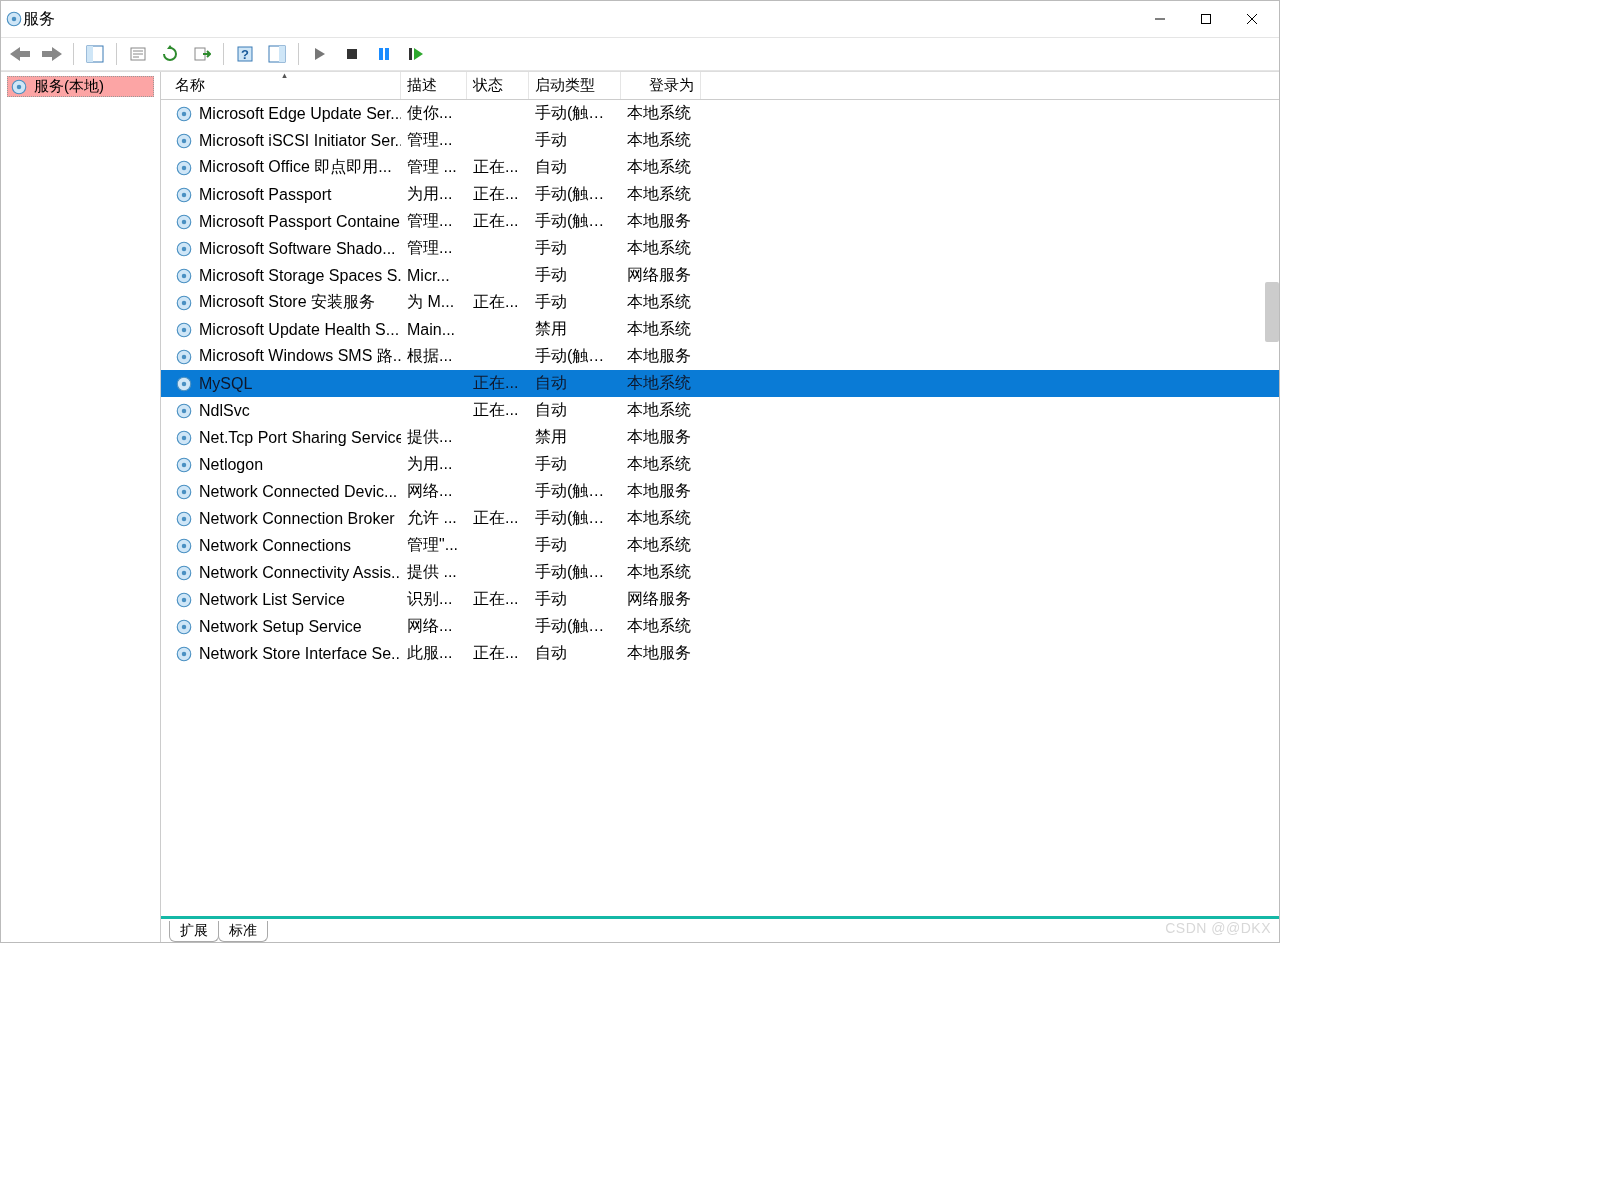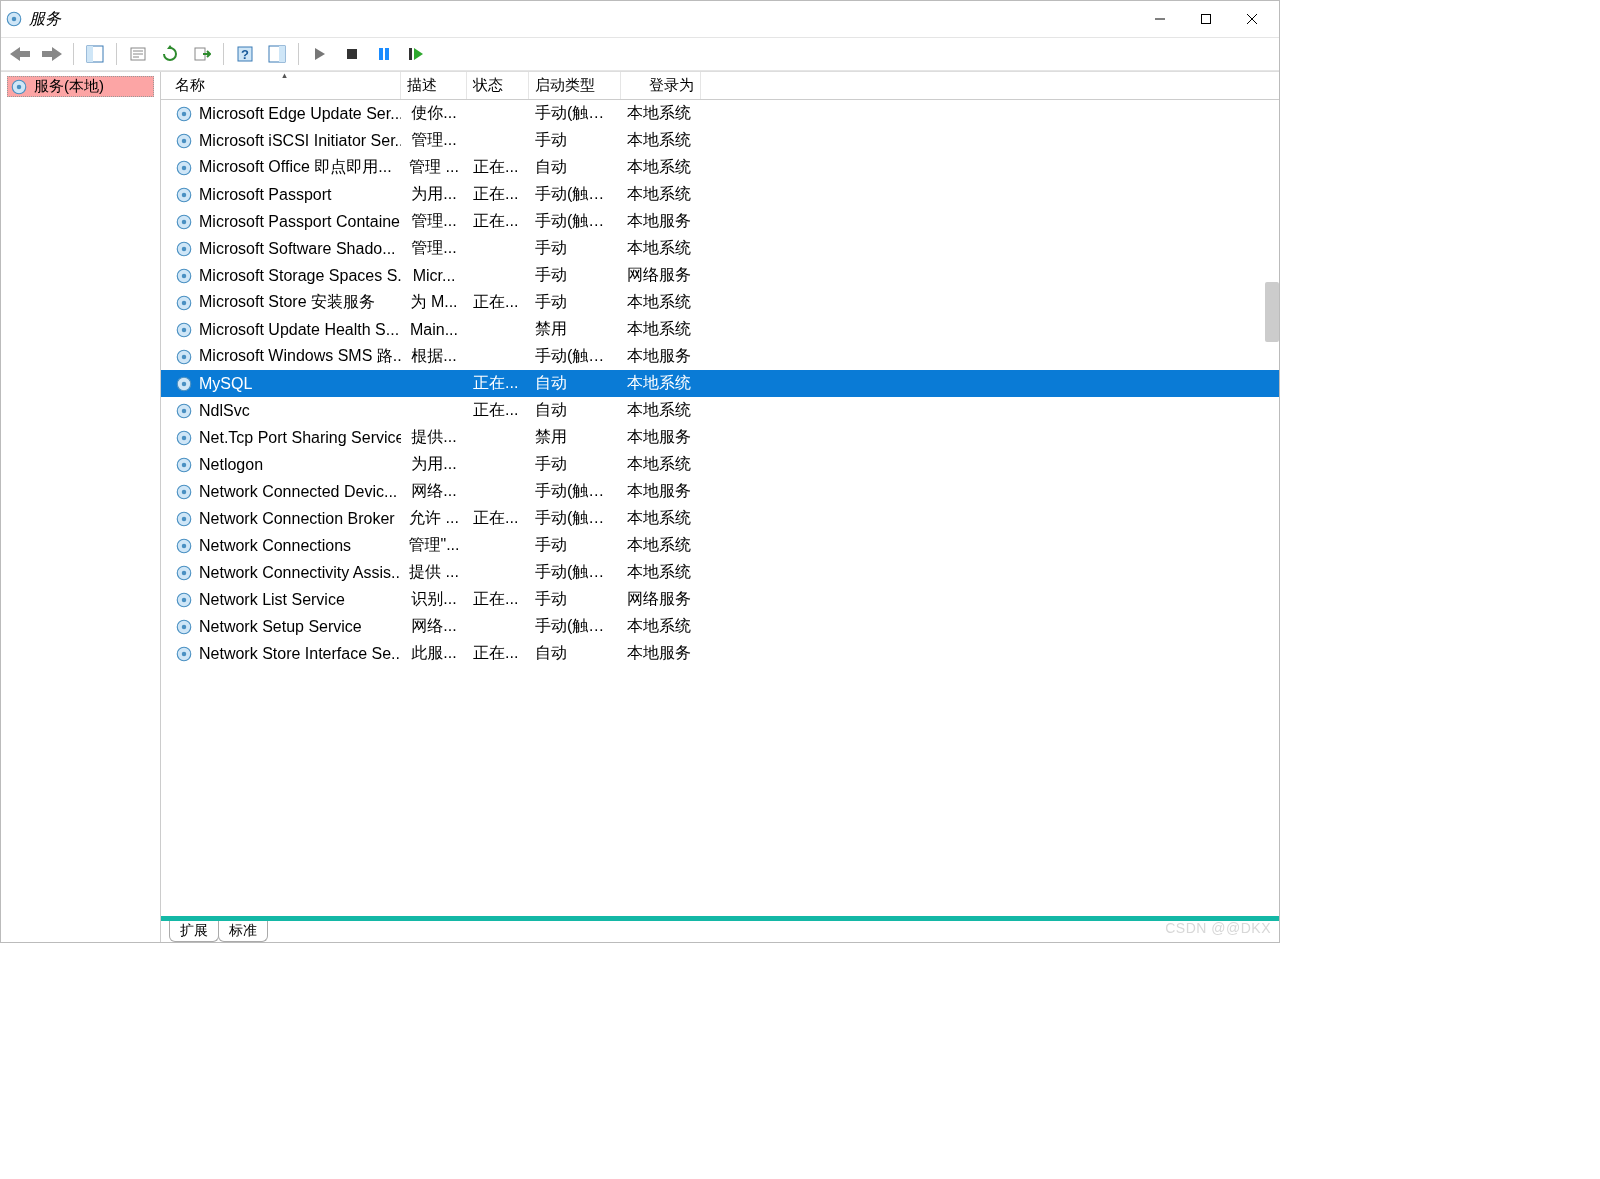--- a/index.html
+++ b/index.html
@@ -6,7 +6,7 @@
 body { margin: 0; background: #fff; font-size: 15px; color: #000; }
 .window { width: 1280px; height: 943px; display: flex; flex-direction: column; border: 1px solid #bbb; }
 .titlebar { height: 36px; display: flex; align-items: center; padding: 0 4px; }
-.titlebar .title-text { margin-left: 6px; font-size: 16px; font-style: italic; }
+.titlebar .title-text { font-size: 16px; }
 .title-icon { width: 18px; height: 18px; }
 .win-controls { margin-left: auto; display: flex; }
 .win-btn { width: 46px; height: 32px; display: flex; align-items: center; justify-content: center; }

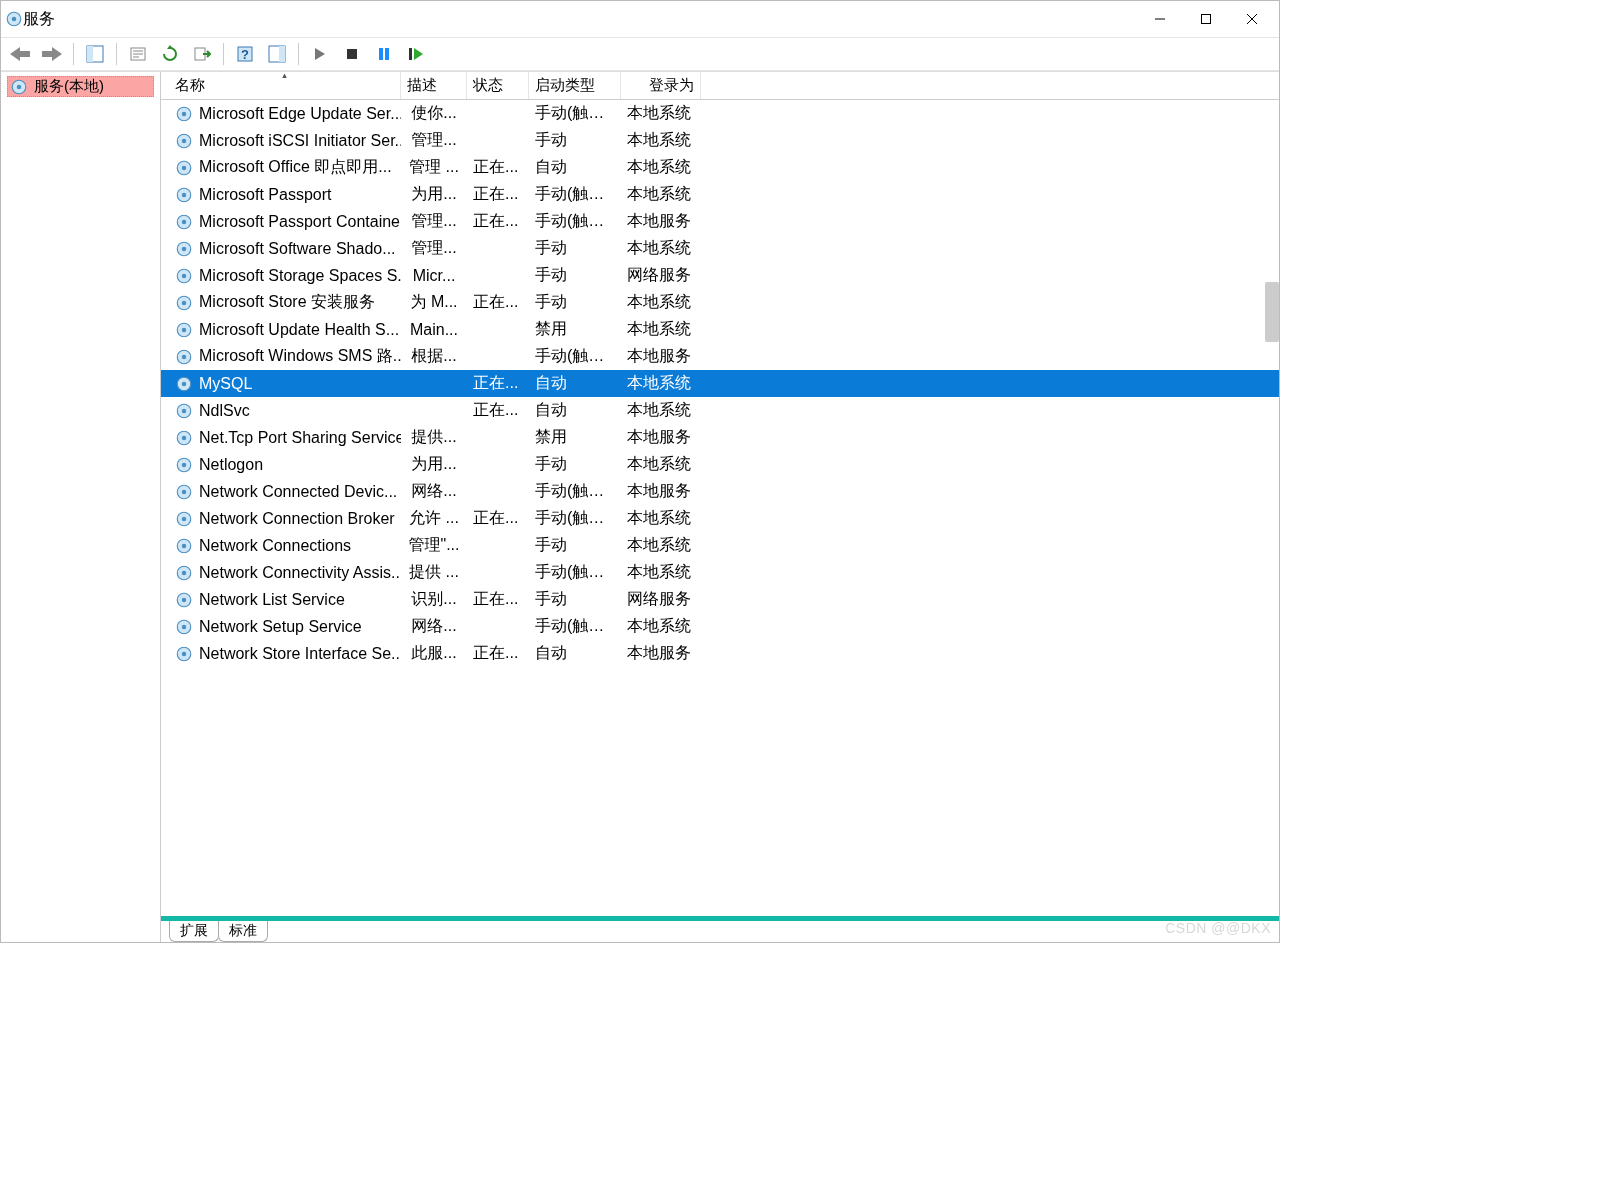--- a/index.html
+++ b/index.html
@@ -28,7 +28,7 @@
 .row .cell { padding: 0 6px; overflow: hidden; white-space: nowrap; text-overflow: ellipsis; }
 .row .name { display: flex; align-items: center; gap: 6px; }
 .col-name { width: 232px; }
-.col-desc { width: 66px; text-align: center; }
+.col-desc { width: 66px; }
 .col-status { width: 62px; }
 .col-start { width: 92px; }
 .col-login { width: 80px; justify-content: flex-end; }

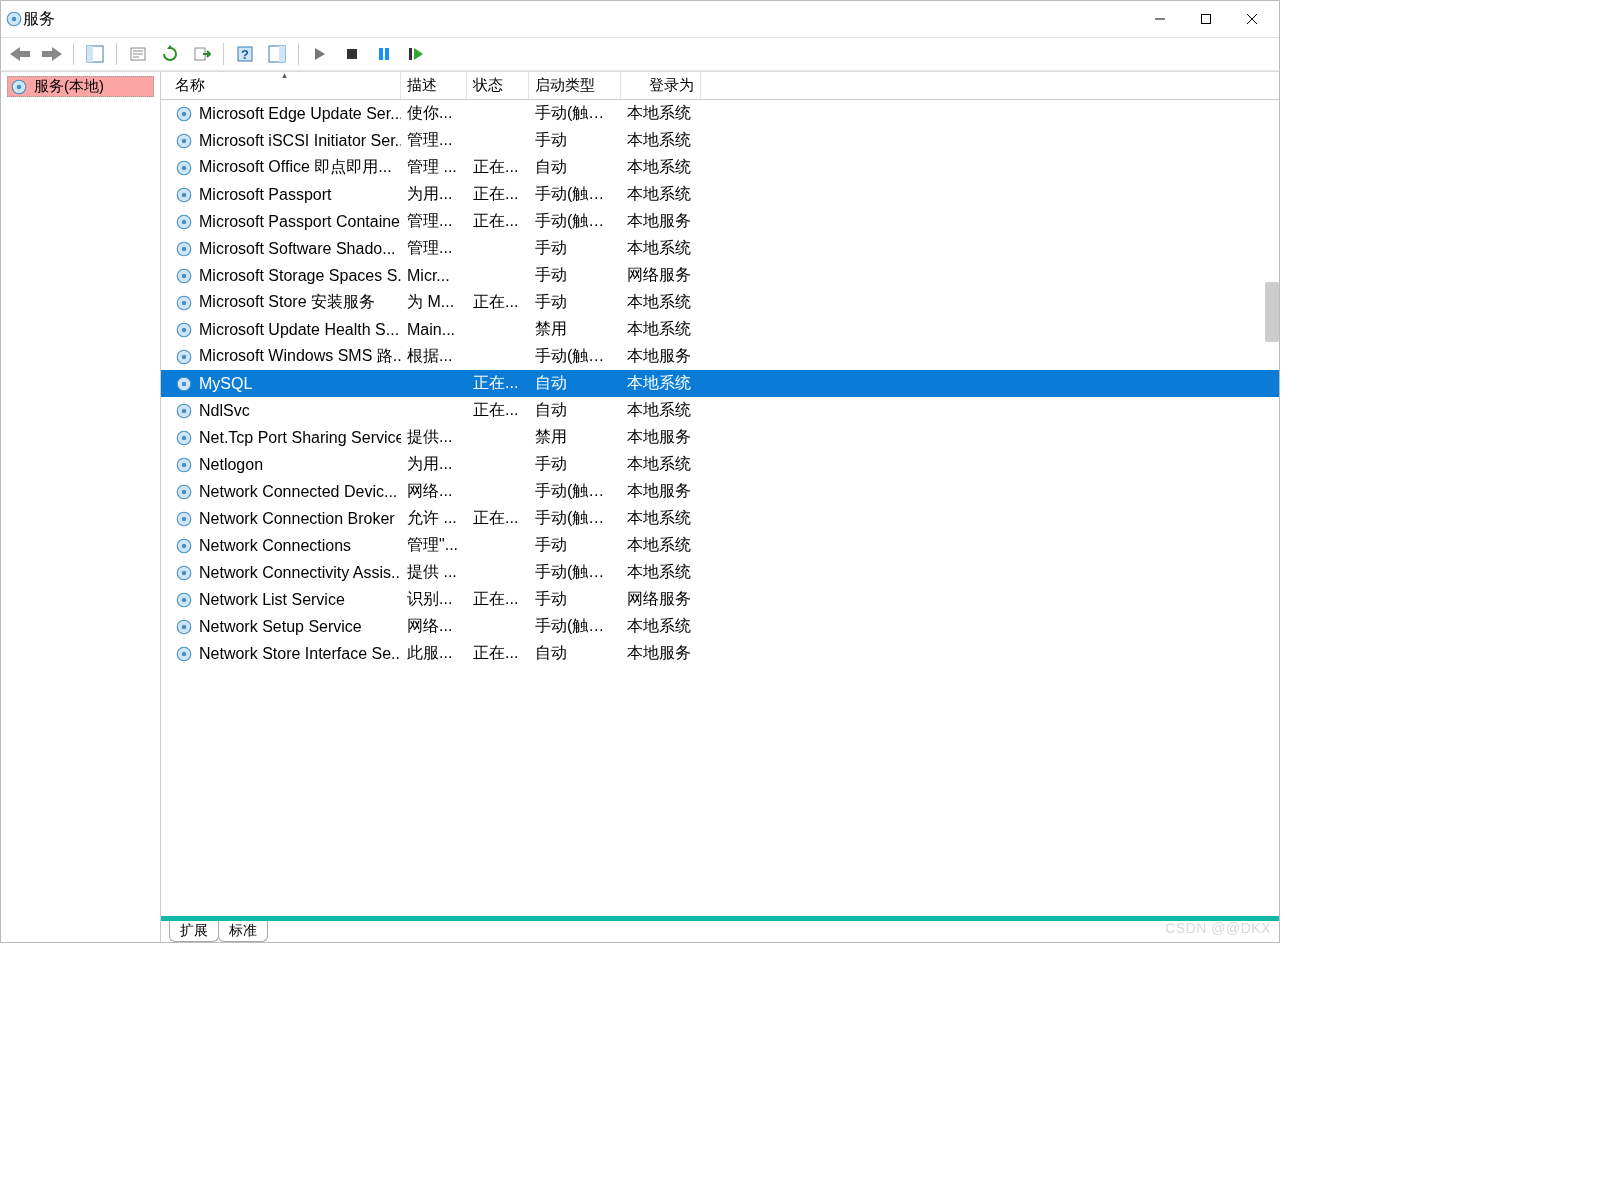--- a/index.html
+++ b/index.html
@@ -24,7 +24,7 @@
 .listhdr .col .sort-ind { position: absolute; top: -2px; left: 50%; transform: translateX(-50%); font-size: 9px; color: #555; }
 .rows { flex: 1; overflow: hidden; font-size: 16px; }
 .row { display: flex; align-items: center; height: 27px; padding-left: 8px; }
-.row.selected { background: #0a7bd6; color: #ffffff; }
+.row.selected { background: #0a7bd6; color: #0f172a; }
 .row .cell { padding: 0 6px; overflow: hidden; white-space: nowrap; text-overflow: ellipsis; }
 .row .name { display: flex; align-items: center; gap: 6px; }
 .col-name { width: 232px; }

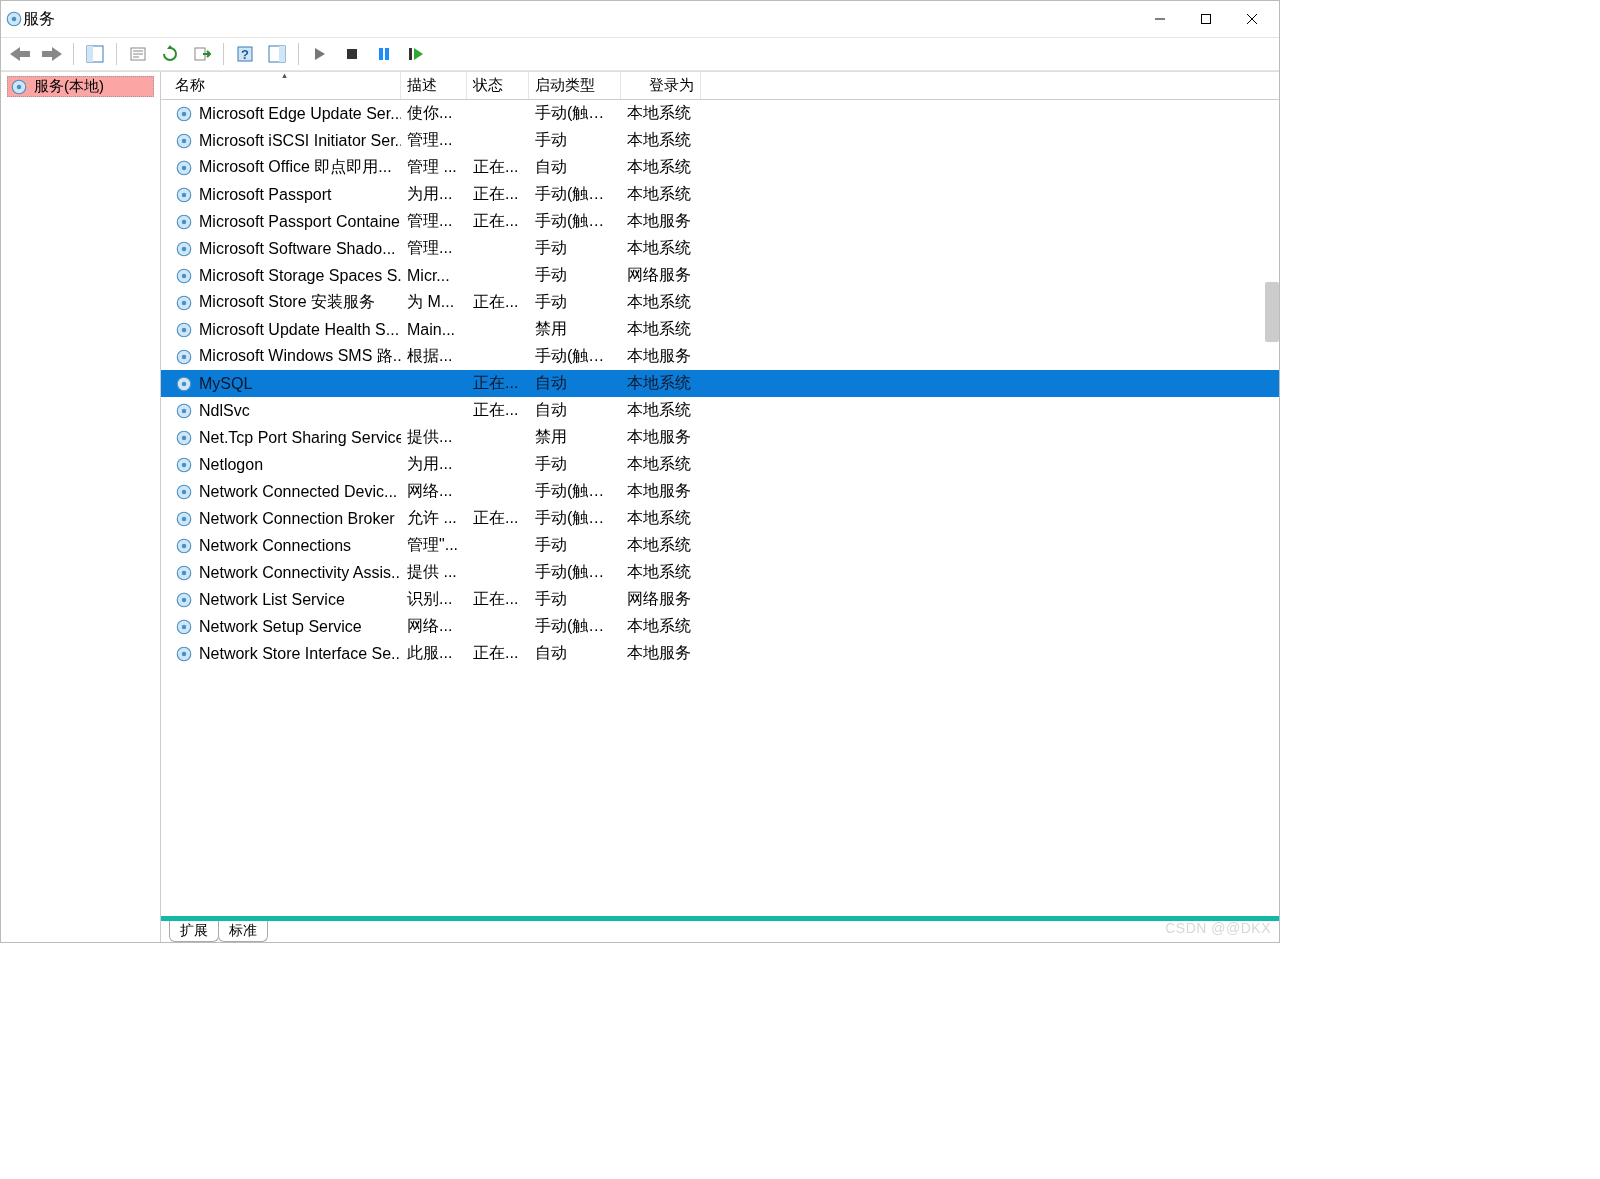--- a/index.html
+++ b/index.html
@@ -32,7 +32,7 @@
 .col-status { width: 62px; }
 .col-start { width: 92px; }
 .col-login { width: 80px; justify-content: flex-end; }
-.tabs { height: 26px; border-top: 5px solid #14b8a6; display: flex; align-items: flex-end; padding-left: 8px; }
+.tabs { height: 26px; border-top: 3px solid #14b8a6; display: flex; align-items: flex-end; padding-left: 8px; }
 .tab { border: 1px solid #aaa; border-top: none; border-bottom-left-radius: 6px; border-bottom-right-radius: 6px; padding: 1px 10px; font-size: 14px; background: #fff; margin-right: -1px; position: relative; }
 .tab.active { z-index: 1; }
 .gear { width: 18px; height: 18px; flex-shrink: 0; }

